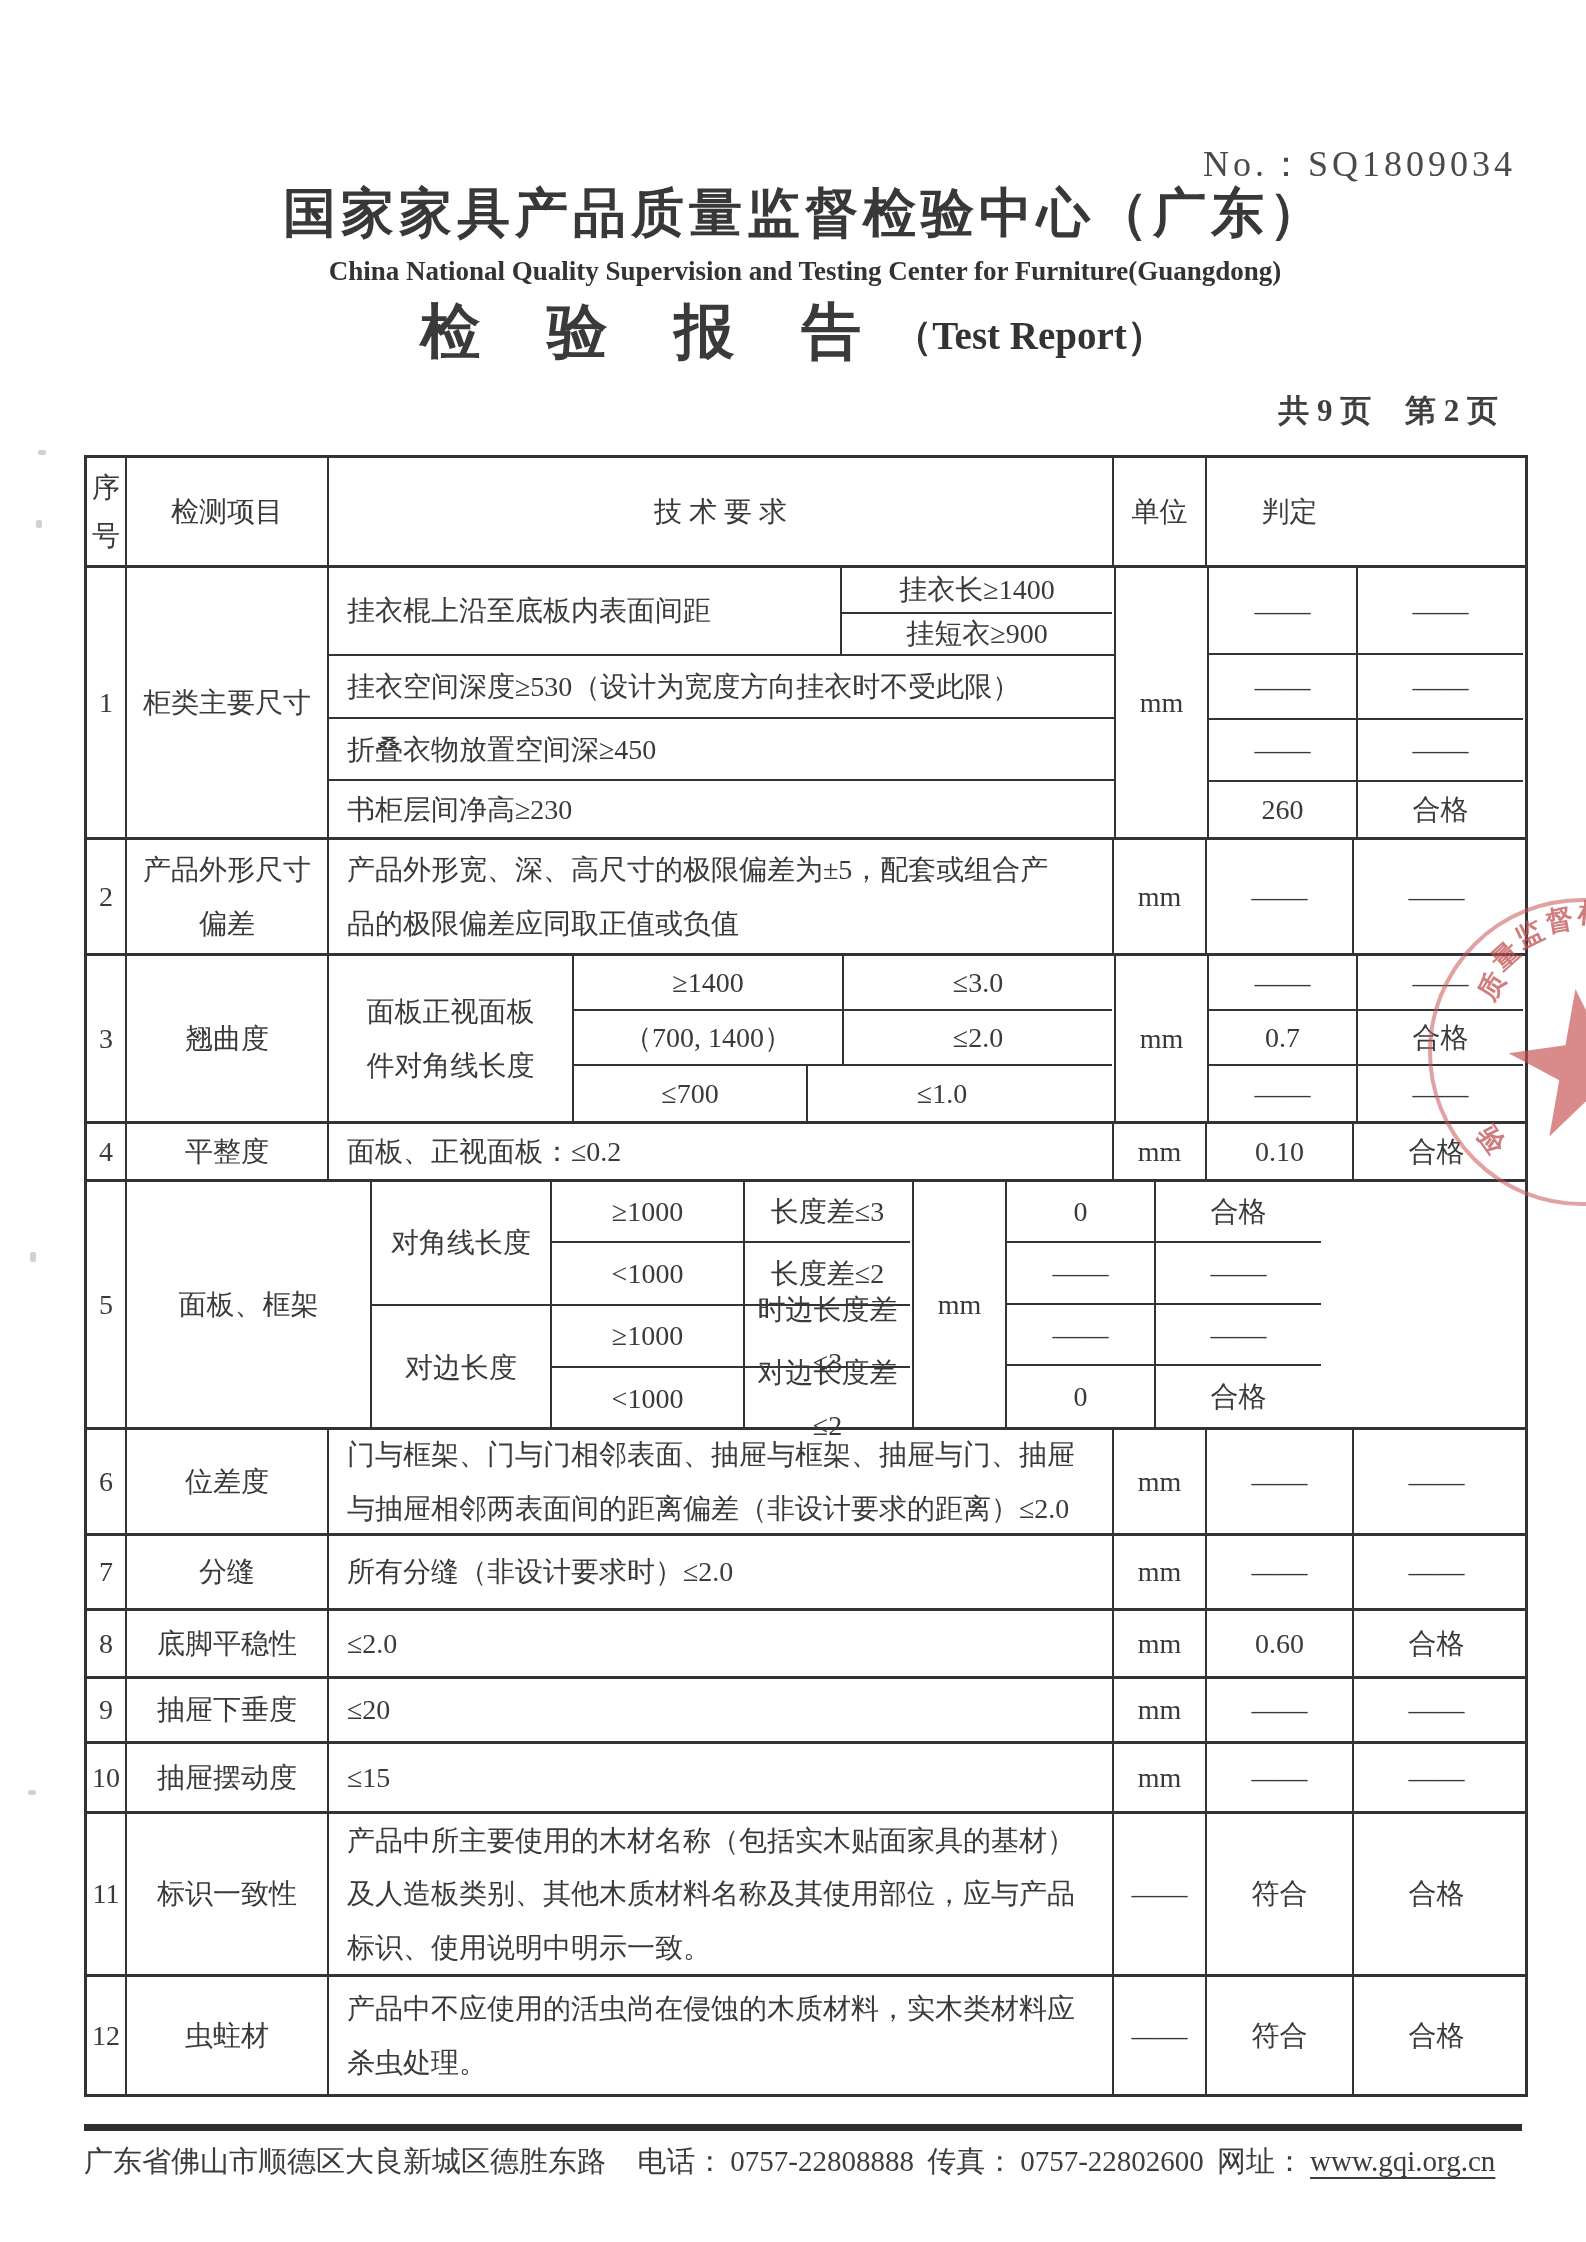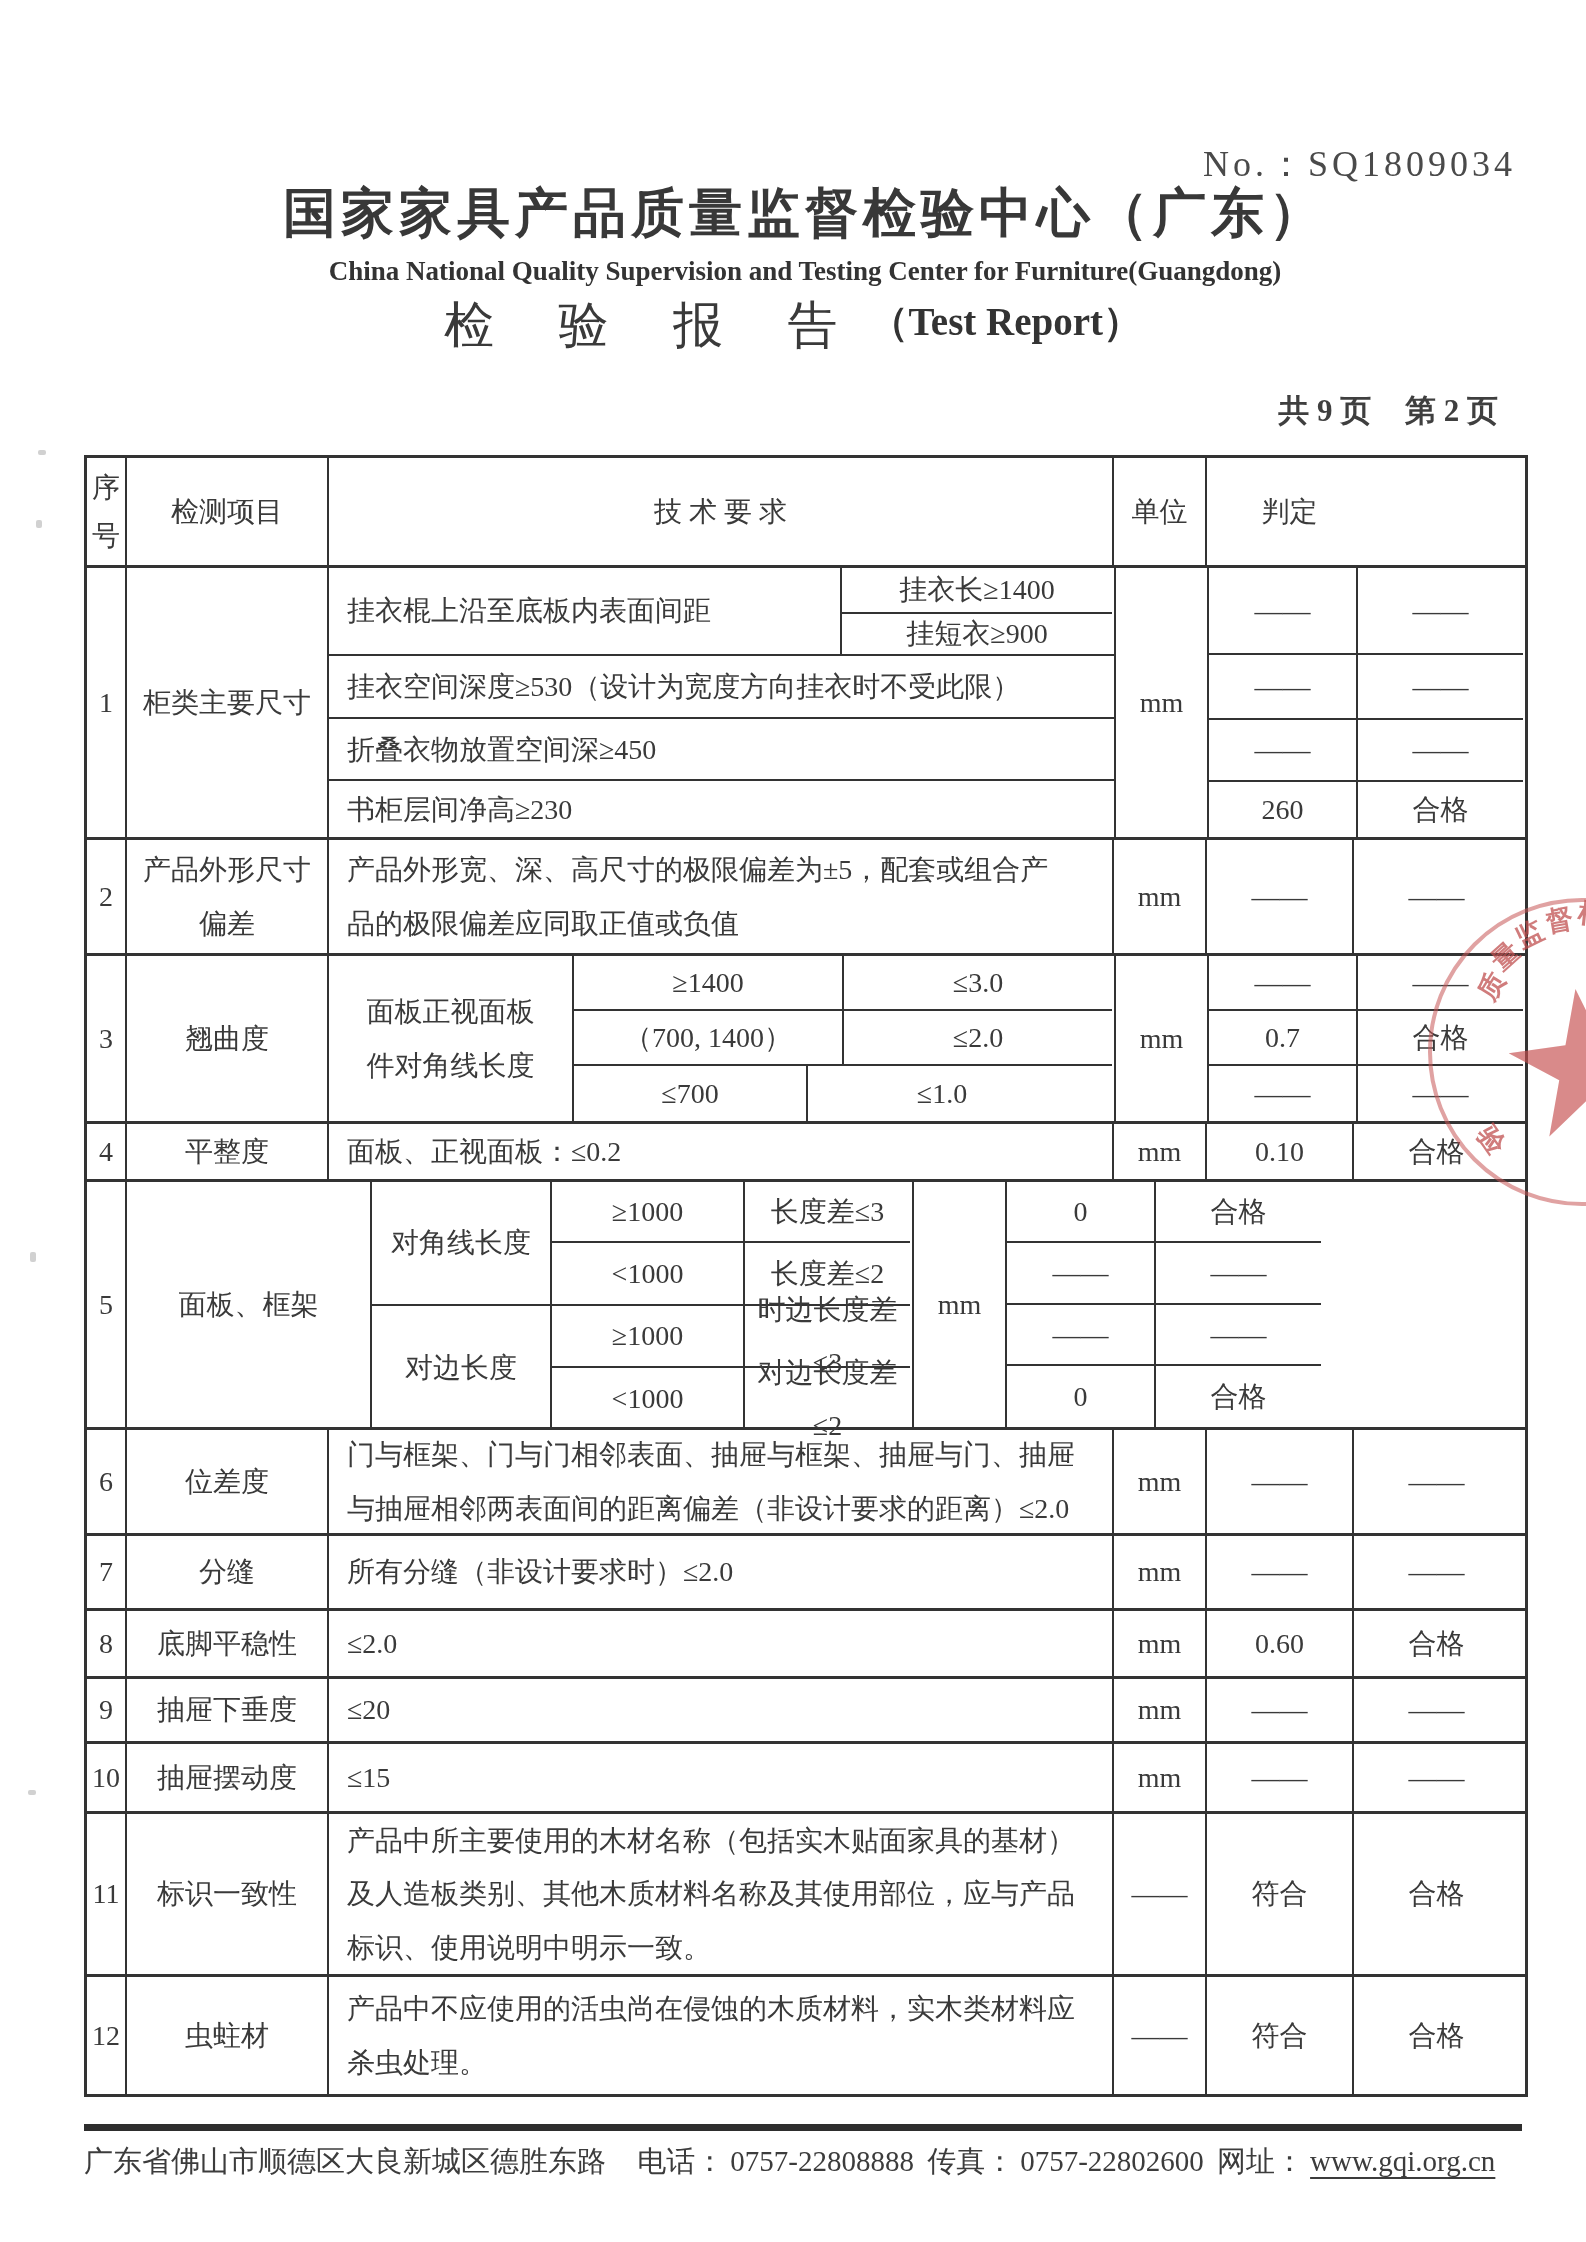--- a/index.html
+++ b/index.html
@@ -18,7 +18,7 @@
   .title-cn{top:178px;font-size:53px;letter-spacing:5px;color:#383838;}
   .title-en{top:256px;font-size:27px;letter-spacing:0px;color:#333;}
   .doc-title-wrap{top:292px;display:flex;justify-content:center;align-items:flex-end;width:1586px;left:0;}
-  .doc-title{font-size:50px;font-weight:normal;letter-spacing:26px;color:#3a3a3a;}
+  .doc-title{font-size:60px;font-weight:bold;letter-spacing:26px;color:#3a3a3a;}
   .doc-title-en{font-size:39px;font-weight:bold;margin-left:6px;padding-bottom:10px;color:#333;}
   .page-info{top:390px;right:88px;font-size:31px;color:#3f3f3f;}
   .page-info span{margin-left:26px;font-weight:bold;}

